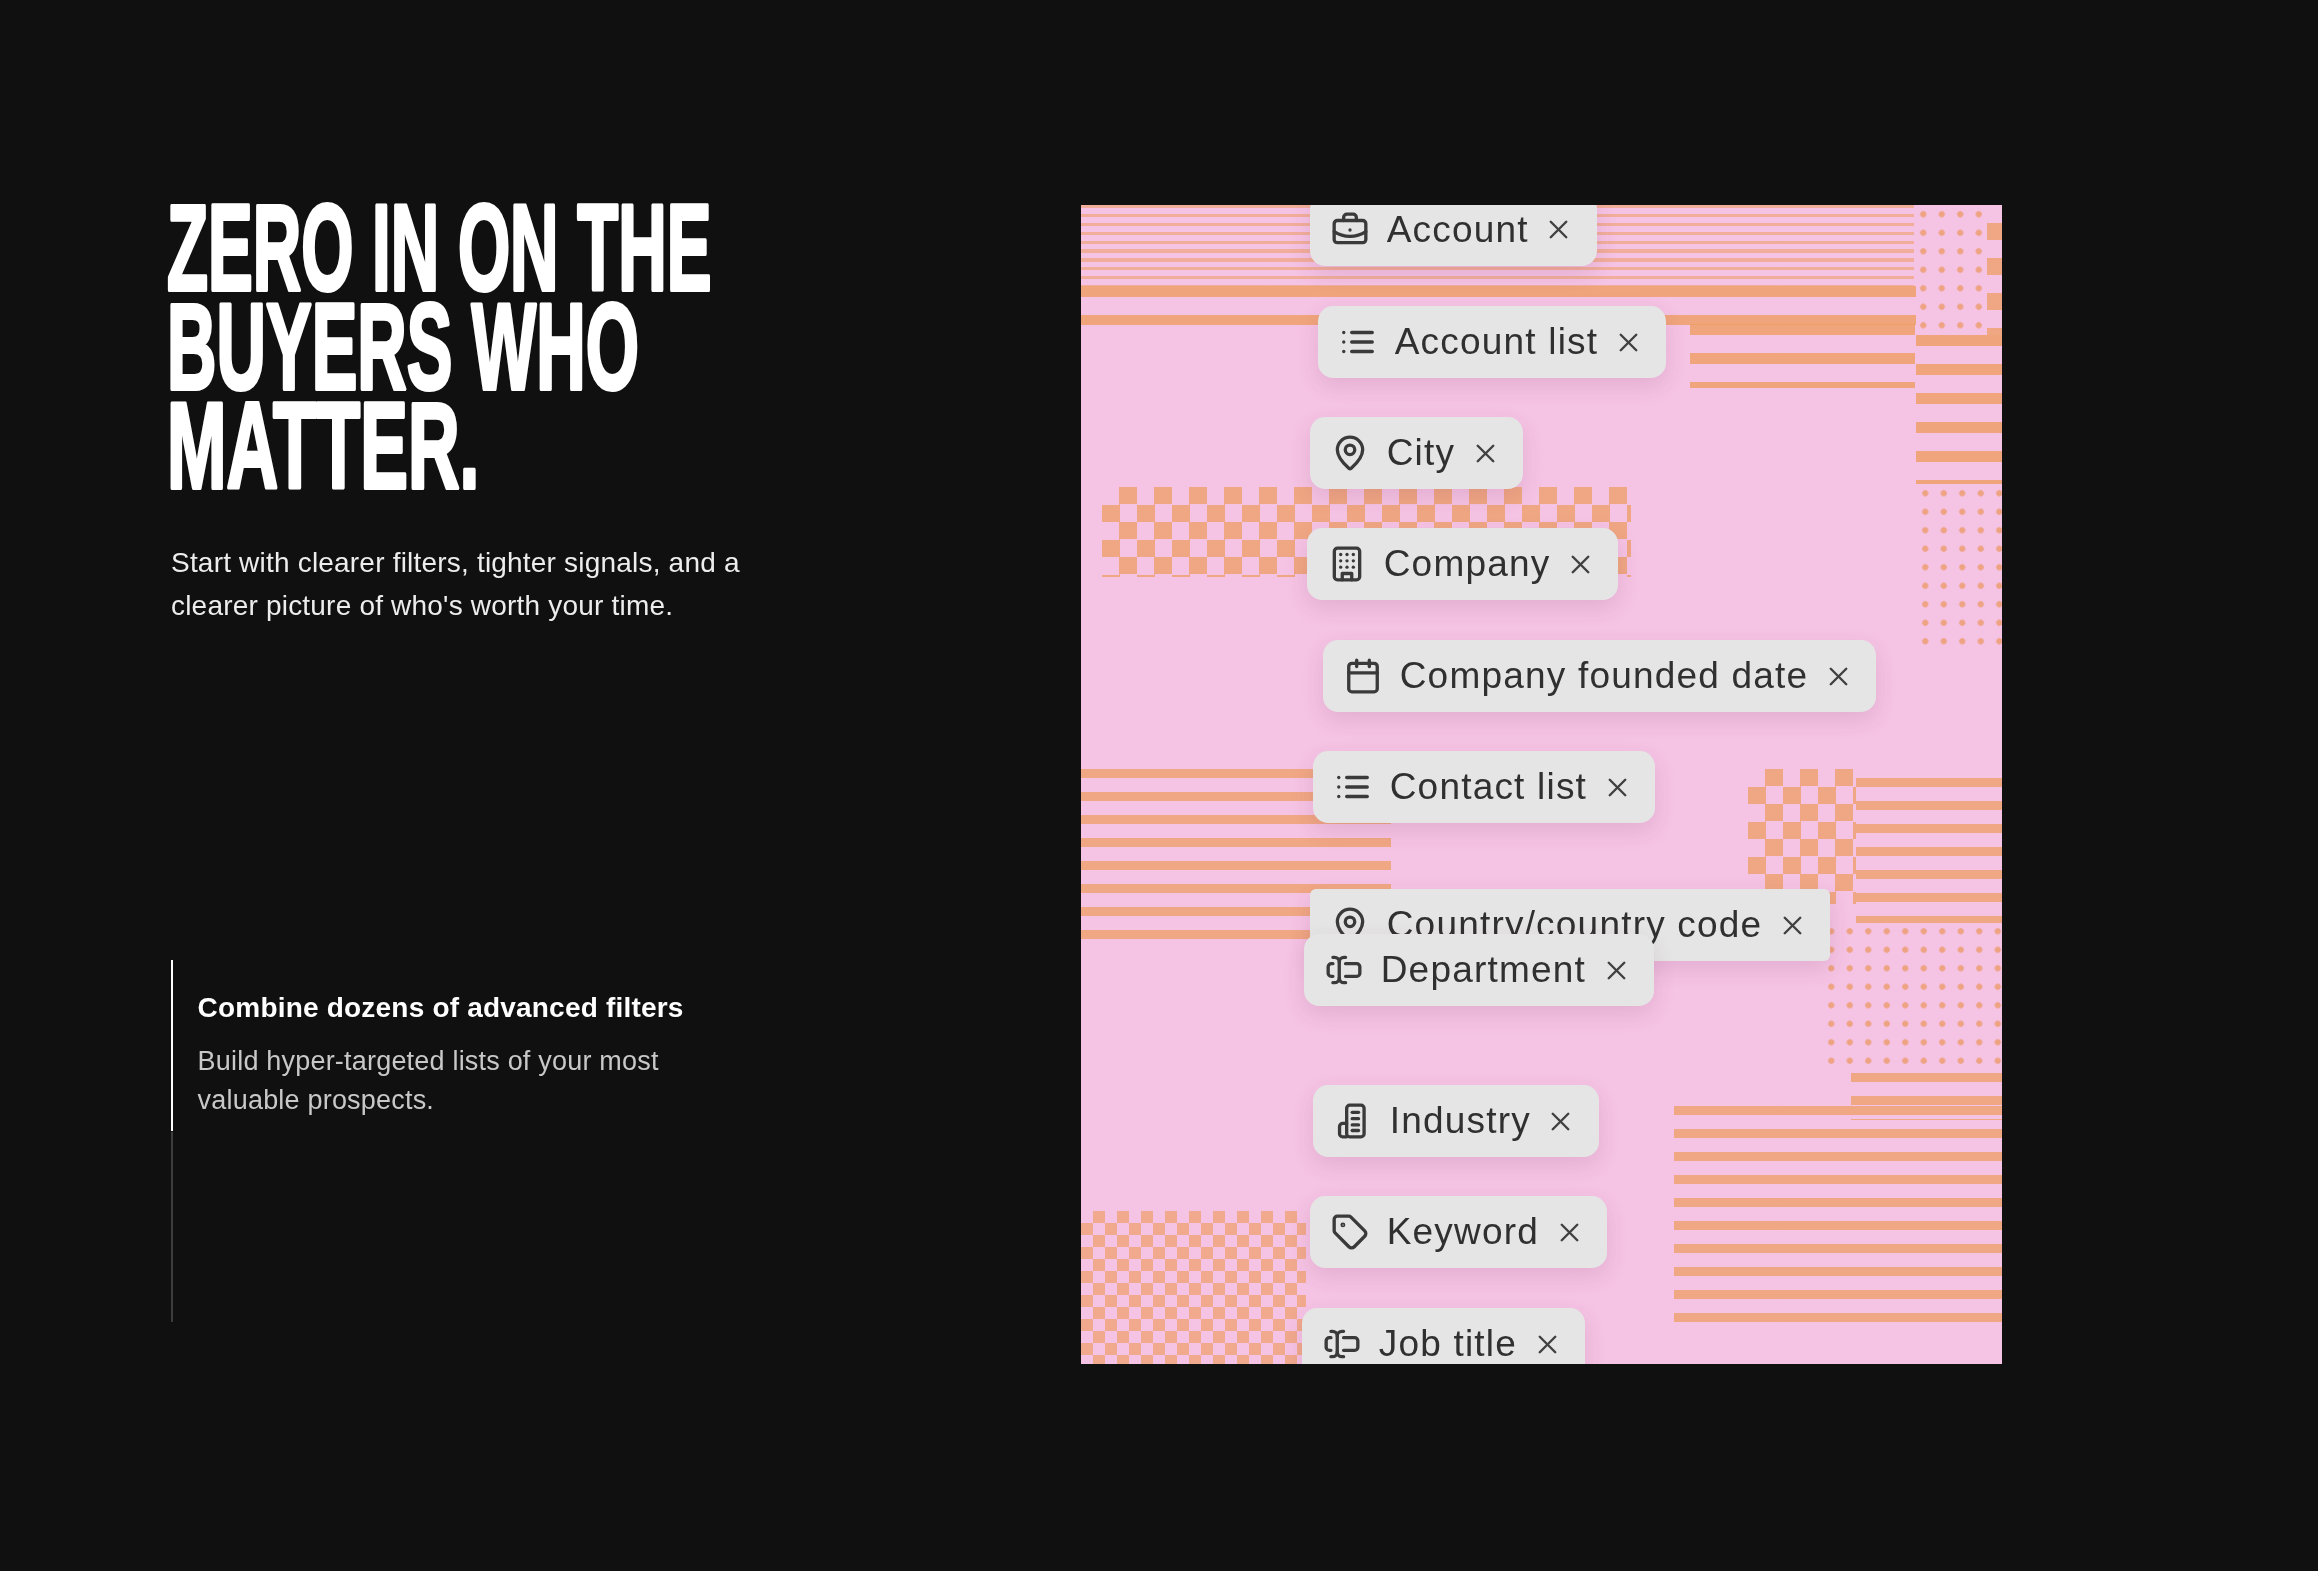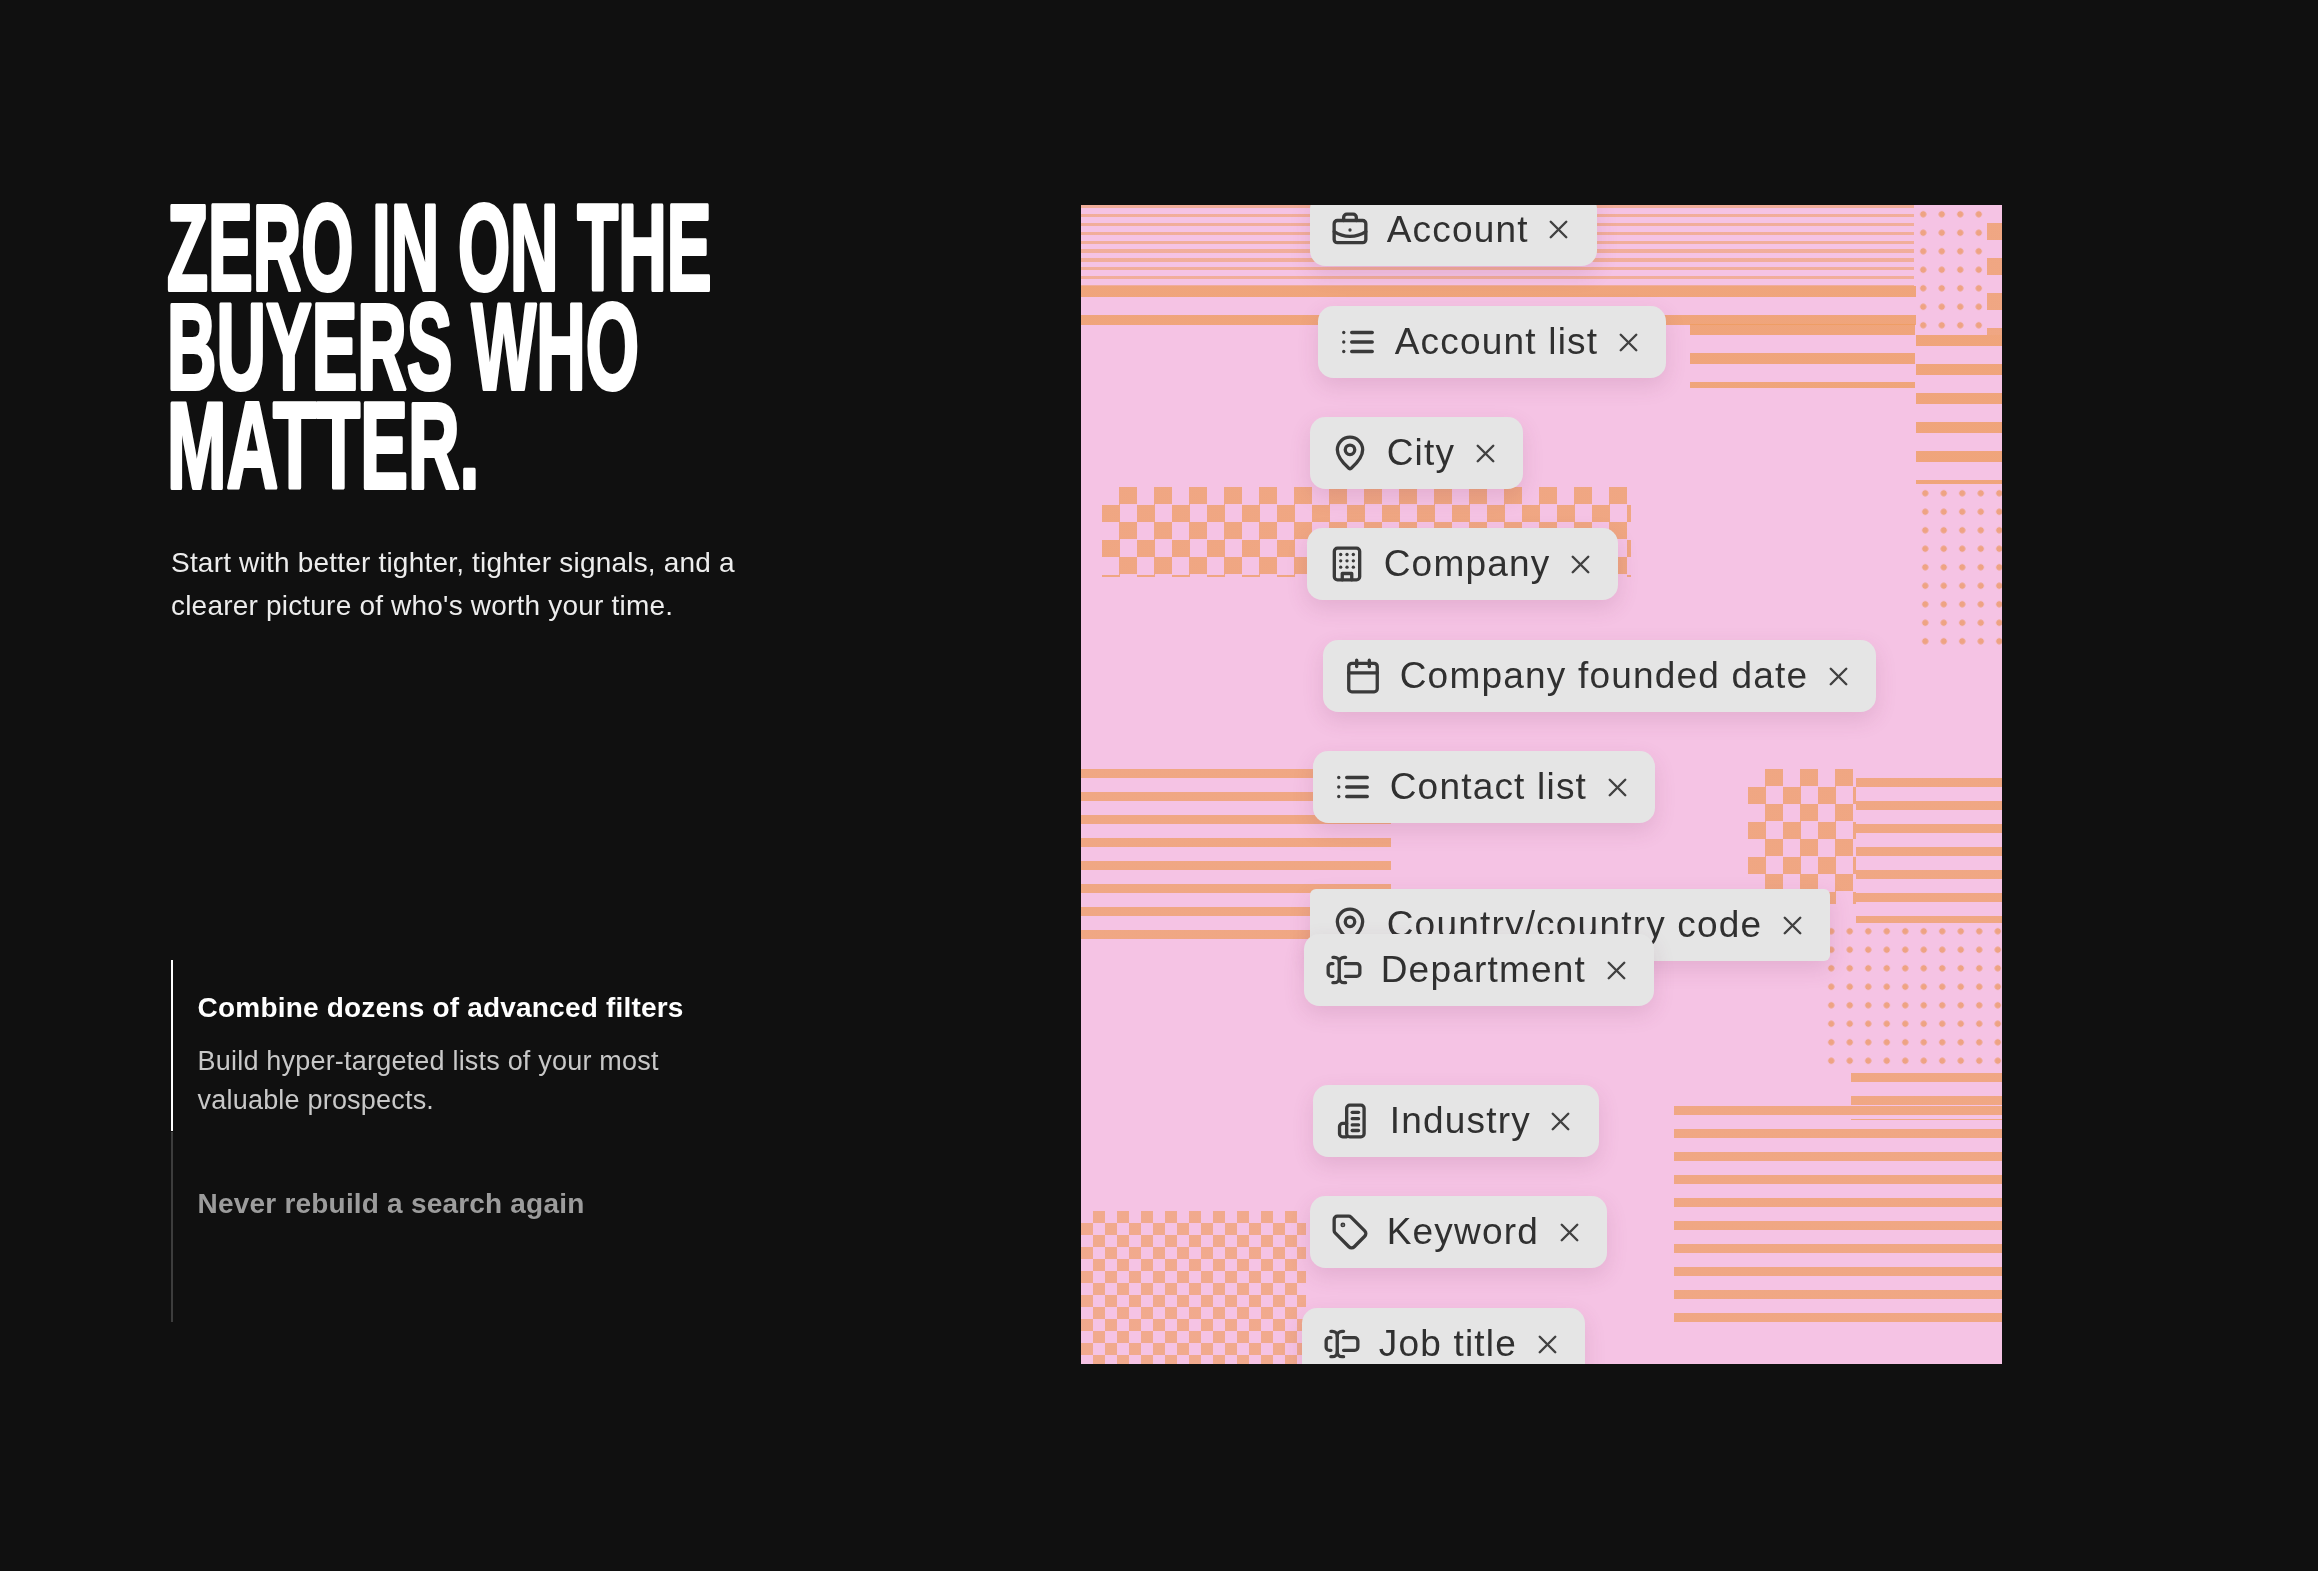--- a/index.html
+++ b/index.html
@@ -130,7 +130,7 @@
   </svg>
 
   <p class="subtitle">
-    <span>Start with better tighter, tighter signals, and a</span>
+    <span>Start with clearer filters, tighter signals, and a</span>
     <span>clearer picture of who's worth your time.</span>
   </p>
 

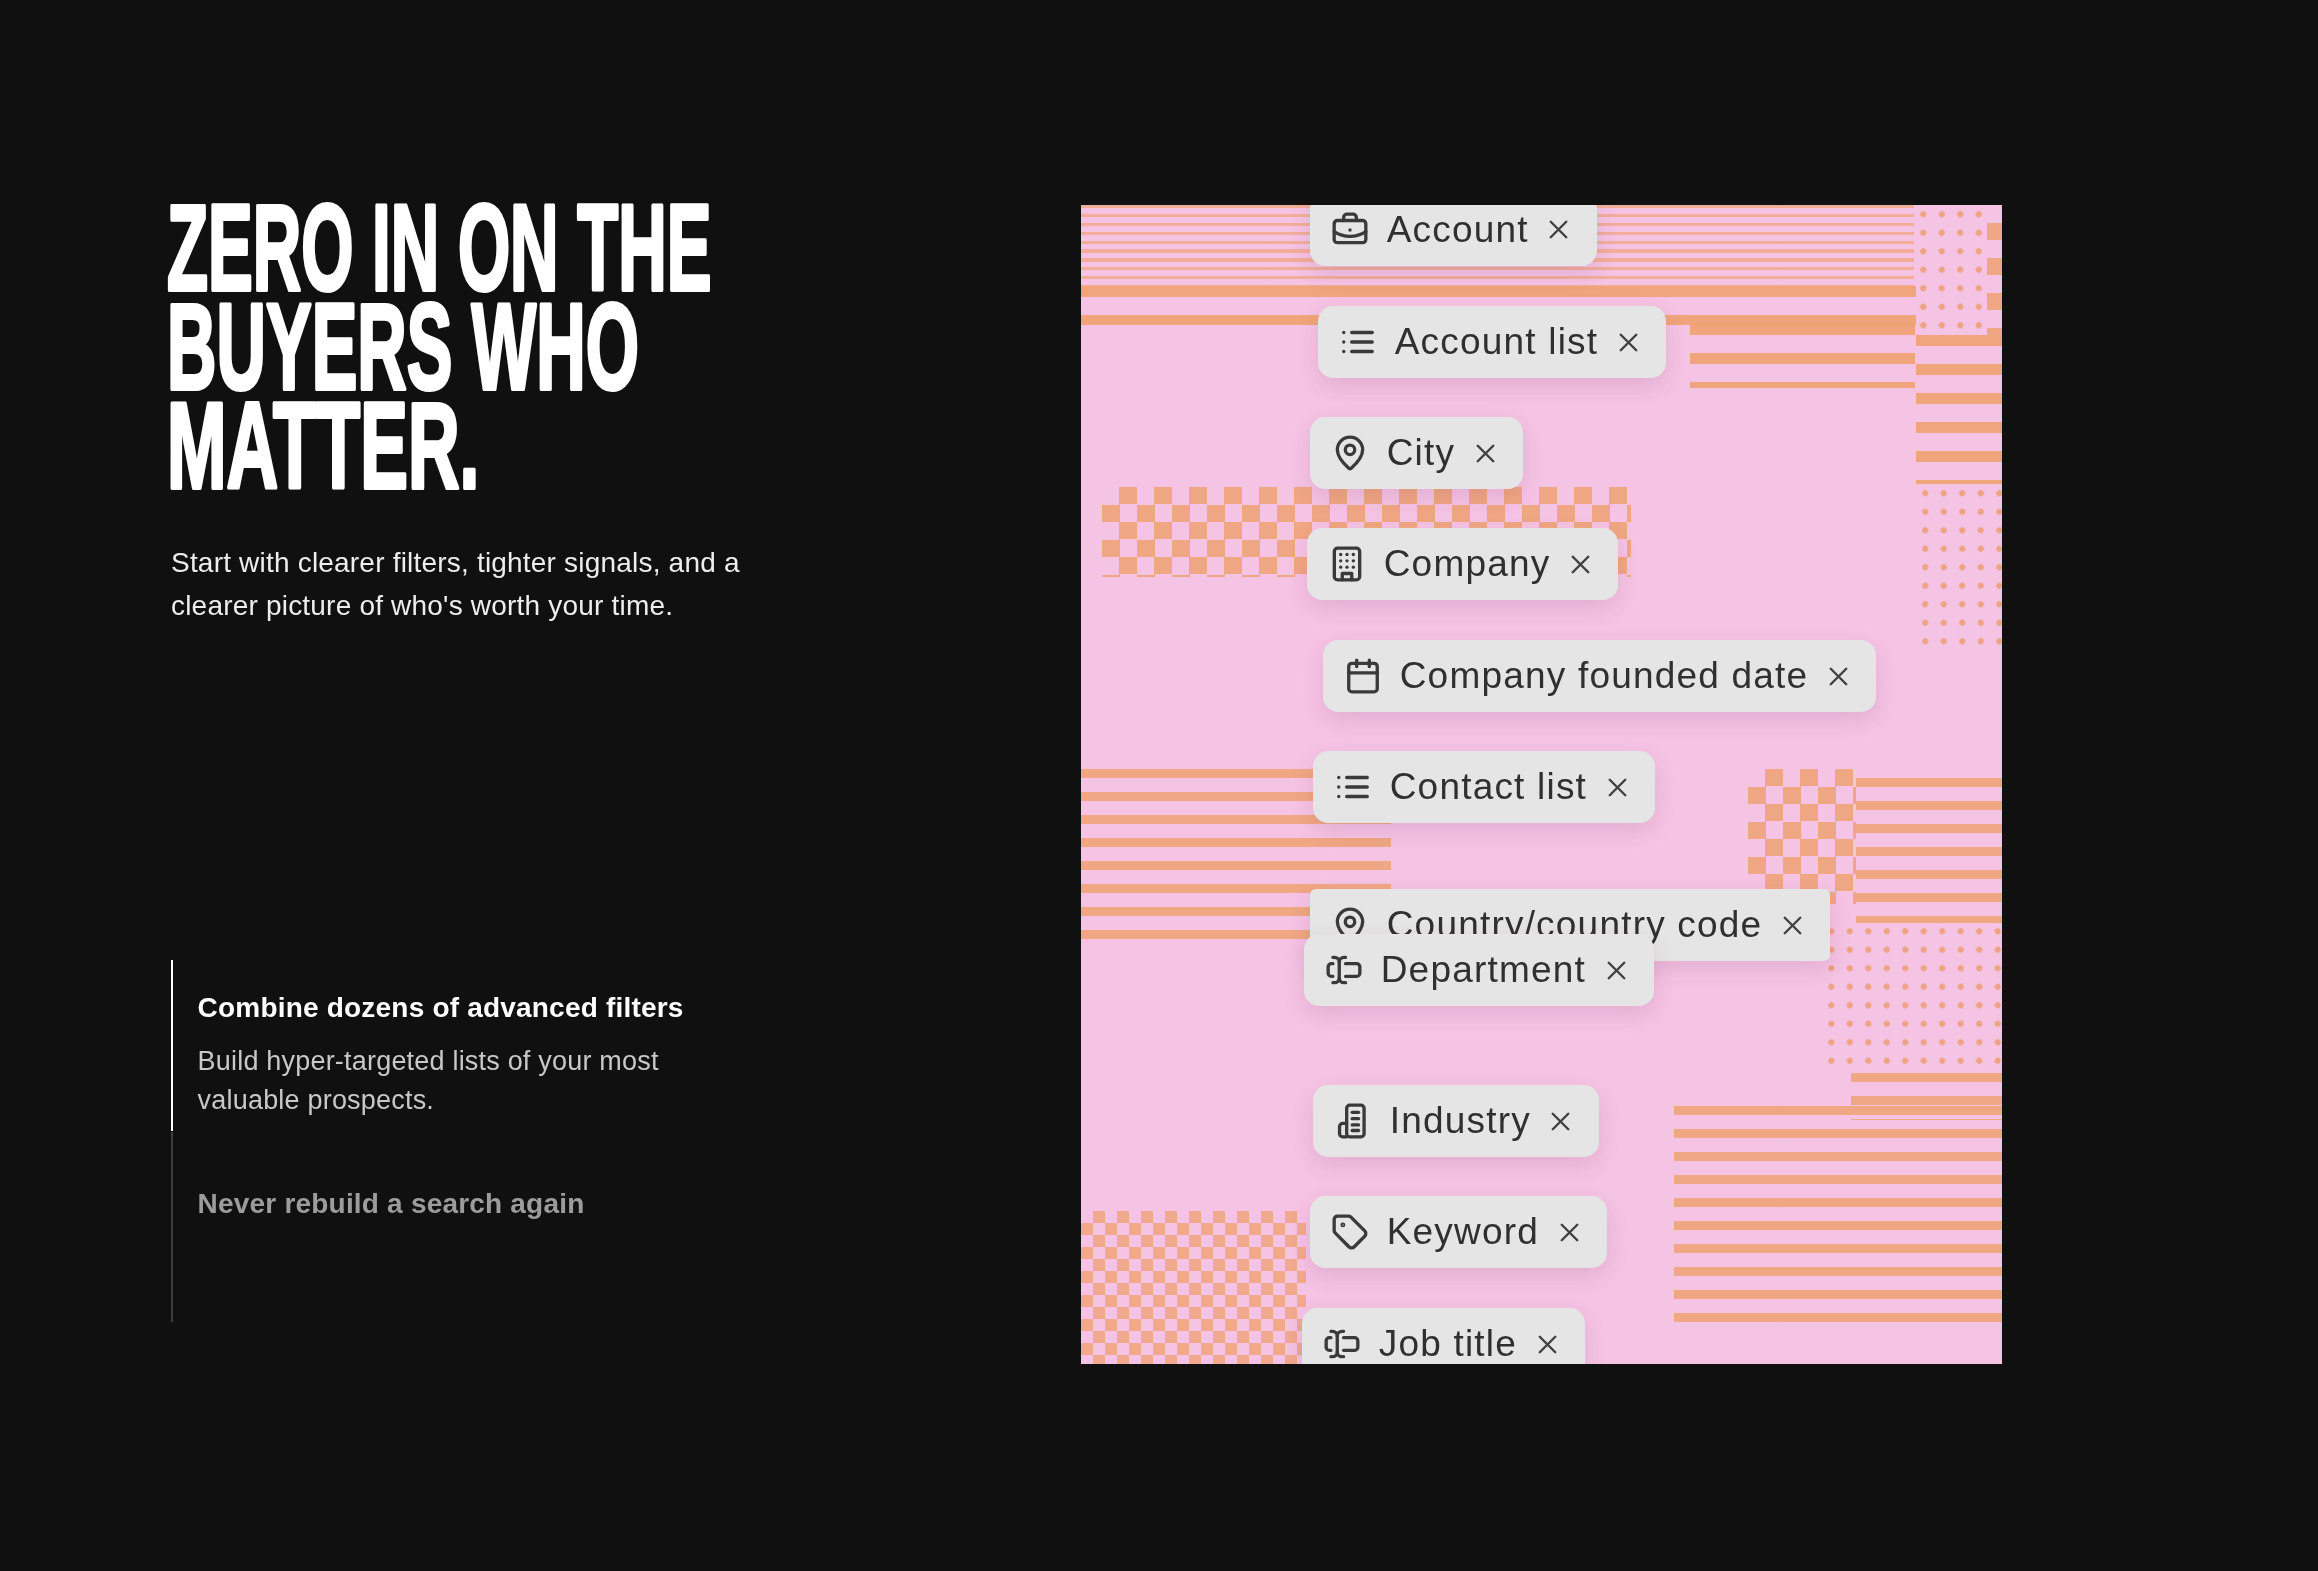--- a/index.html
+++ b/index.html
@@ -143,9 +143,6 @@
       <div>
         <h3 class="feature-title">Combine dozens of advanced filters</h3>
         <p class="feature-desc">Build hyper-targeted lists of your most valuable prospects.</p>
-      </div>
-      <div class="feature-dim">
-        <h3 class="feature-title">Never rebuild a search again</h3>
       </div>
     </div>
   </div>

